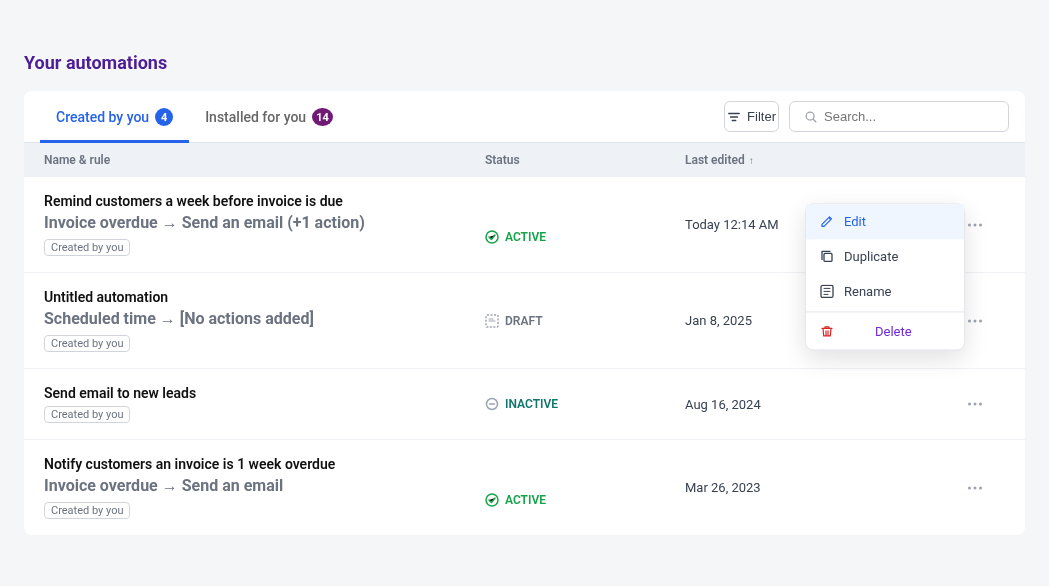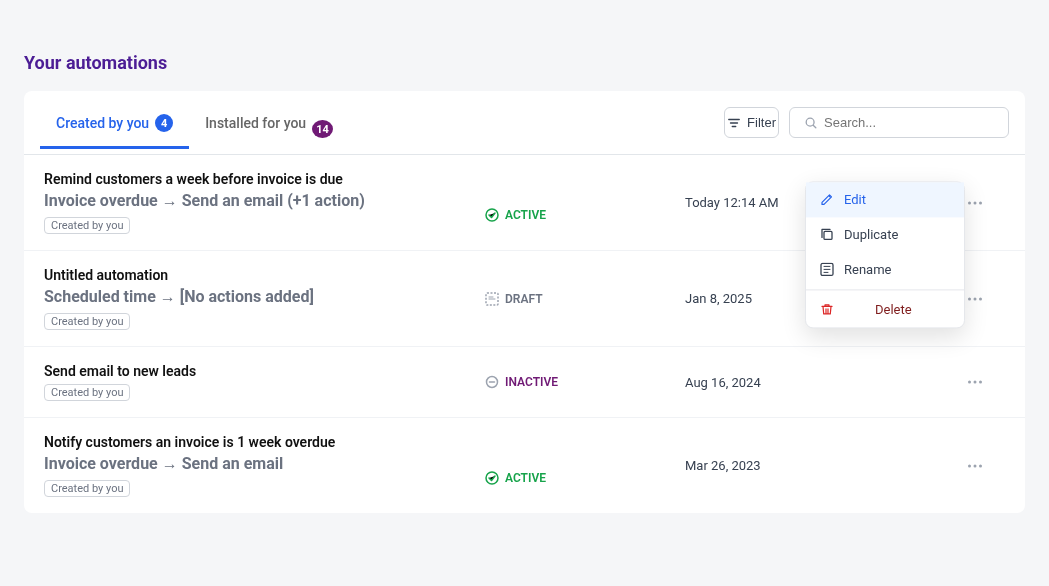--- a/index.html
+++ b/index.html
@@ -68,7 +68,6 @@
     }
     .tab:not(.active) .tab-badge {
       background: #701a75;
-      margin-top: 12px;
     }
     .tabs-right {
       display: flex;

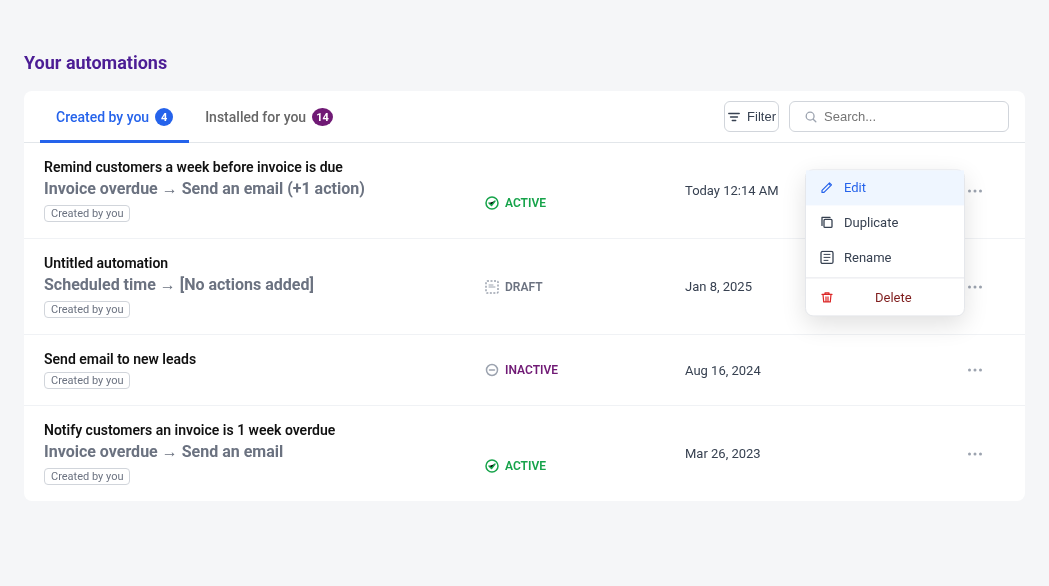--- a/index.html
+++ b/index.html
@@ -262,6 +262,15 @@
   </div>
 
   <div class="table-container">
+    <div class="table-header">
+      <span>Name &amp; rule</span>
+      <span>Status</span>
+      <span class="col-last-edited">
+        <span>Last edited</span>
+        <span class="sort-arrow">↑</span>
+      </span>
+      <span></span>
+    </div>
 
     <div class="table-row">
       <div>

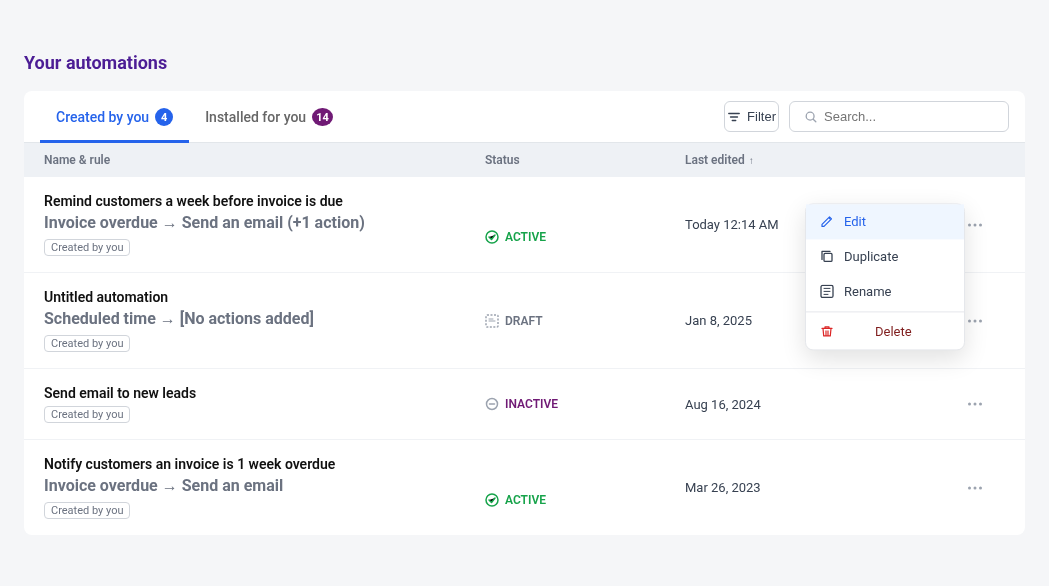--- a/index.html
+++ b/index.html
@@ -215,7 +215,7 @@
       cursor: pointer;
     }
     .dropdown-item.active-item { background: #eff6ff; color: #2563eb; }
-    .dropdown-item.delete-item { color: #7f1d1d; gap: 41px; }
+    .dropdown-item.delete-item { color: #6d28d9; gap: 41px; }
     .dropdown-divider {
       height: 1px;
       background: #e5e7eb;

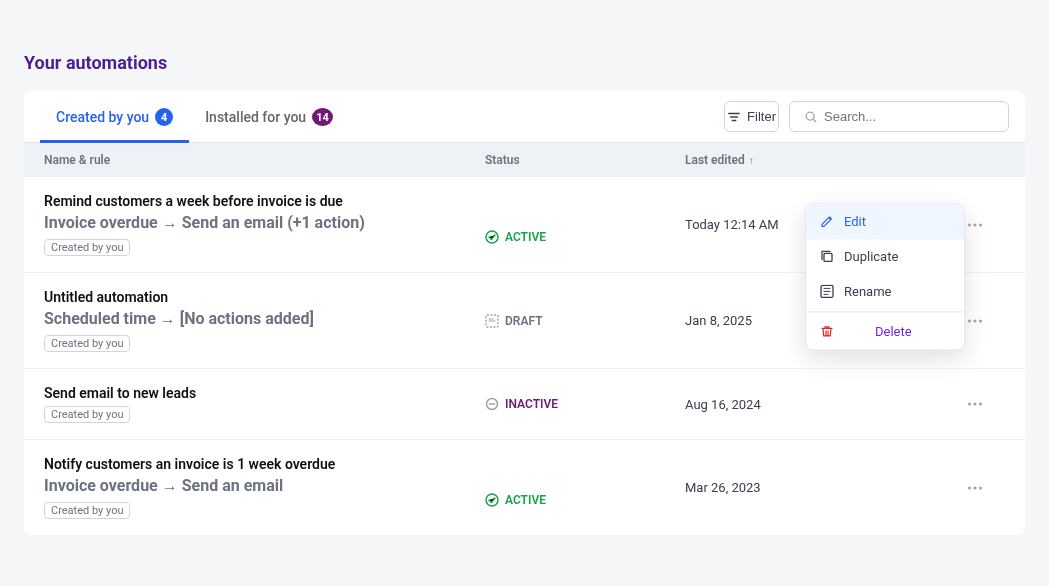--- a/index.html
+++ b/index.html
@@ -171,7 +171,7 @@
     }
     .status-active { color: #16a34a; margin-top: 24px; }
     .status-draft { color: #6b7280; }
-    .status-inactive { color: #701a75; }
+    .status-inactive { color: #0f766e; }
     .last-edited-cell {
       font-size: 13px;
       color: #374151;

